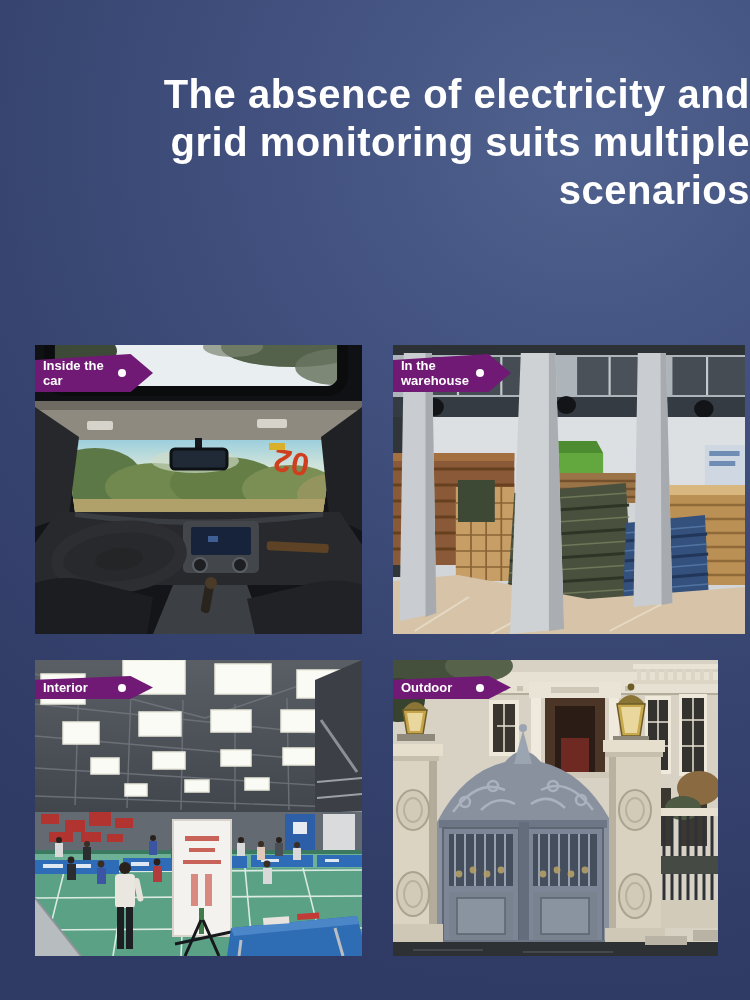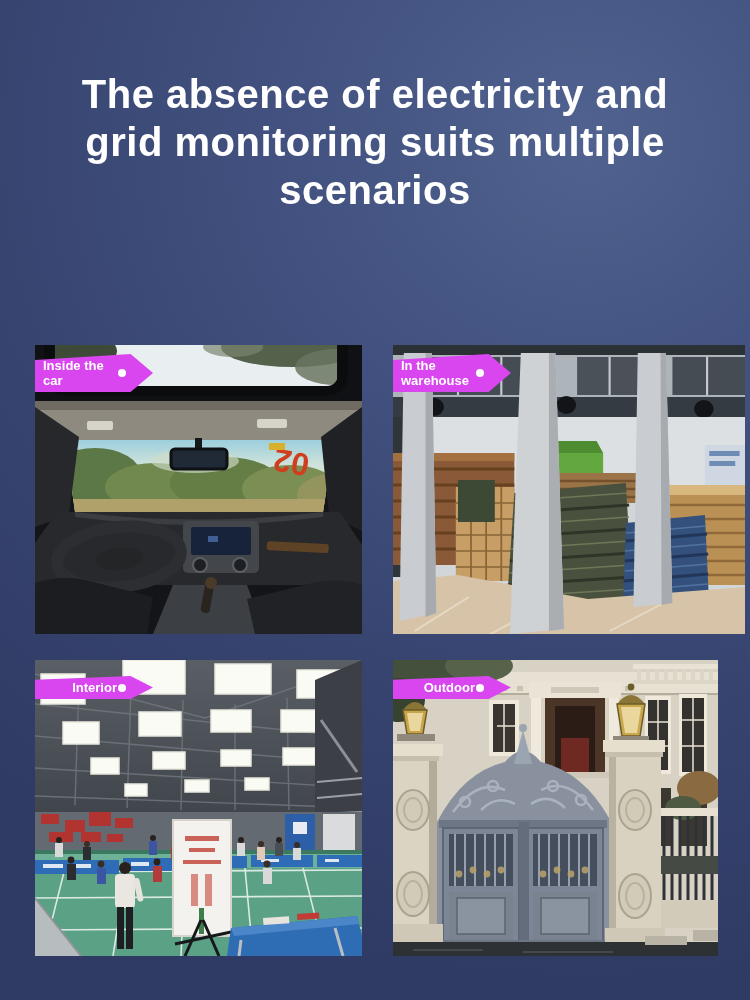--- a/index.html
+++ b/index.html
@@ -15,7 +15,7 @@
   }
   .headline{
     position:absolute;left:0;top:70px;width:750px;
-    text-align:center;color:#ffffff;font-weight:700;
+    text-align:right;color:#ffffff;font-weight:700;
     font-size:40px;line-height:48px;letter-spacing:0.5px;
   }
   .subtitle{

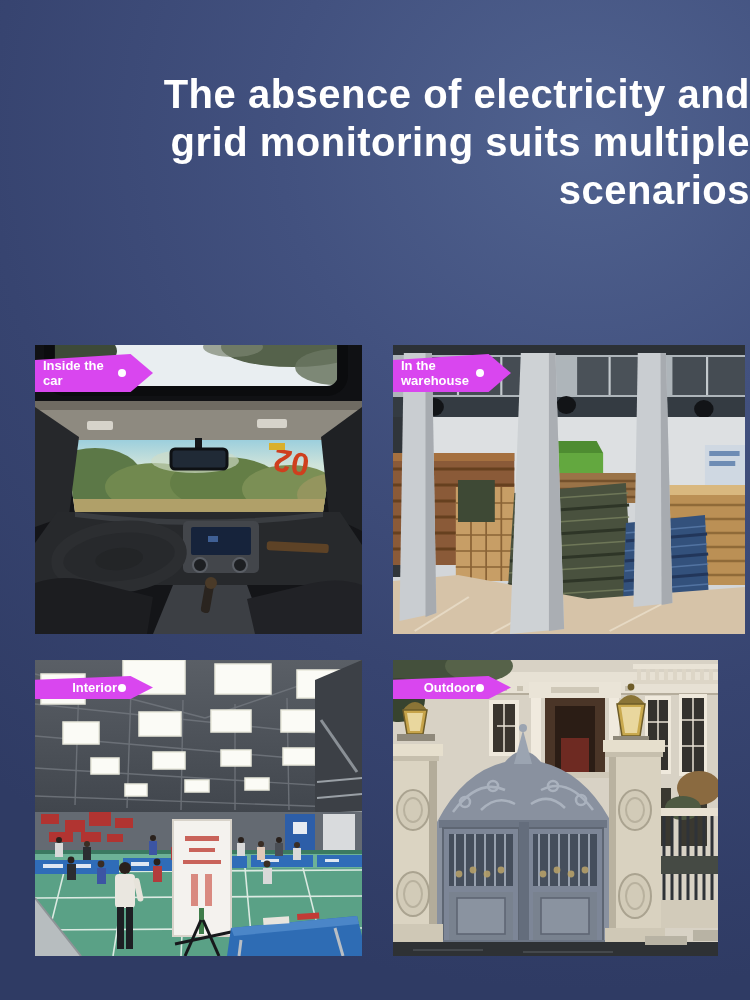--- a/index.html
+++ b/index.html
@@ -33,7 +33,7 @@
   .card-4{left:393px;top:660px;width:325px;height:296px;}
   .tag{
     position:absolute;left:0;top:9px;width:118px;box-sizing:border-box;
-    background:#d946ef;color:#ffffff;font-weight:700;
+    background:#701a75;color:#ffffff;font-weight:700;
     font-size:13px;line-height:15px;
     padding:4px 36px 4px 8px;
     clip-path:polygon(0 16%, 81% 0, 100% 50%, 81% 100%, 0 100%);

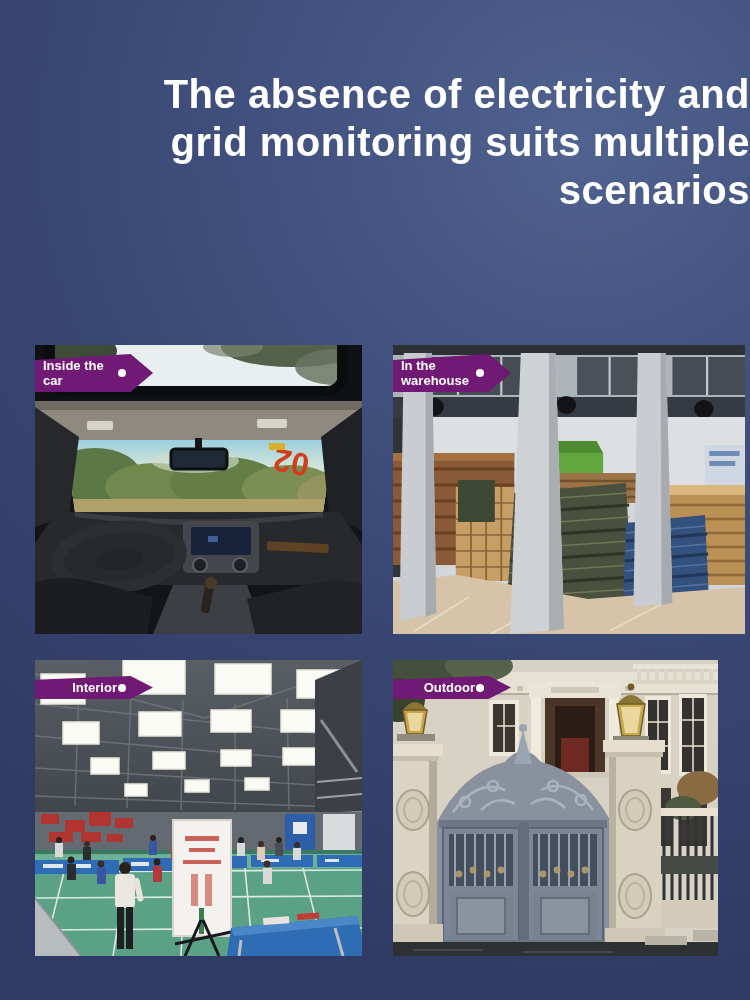--- a/index.html
+++ b/index.html
@@ -38,7 +38,7 @@
     padding:4px 36px 4px 8px;
     clip-path:polygon(0 16%, 81% 0, 100% 50%, 81% 100%, 0 100%);
   }
-  .card-3 .tag,.card-4 .tag{top:16px;text-align:right;}
+  .card-3 .tag,.card-4 .tag{top:16px;}
   .tag .label{display:inline-block;max-width:74px;}
   .tag .dot{
     position:absolute;right:27px;top:50%;margin-top:-4px;

